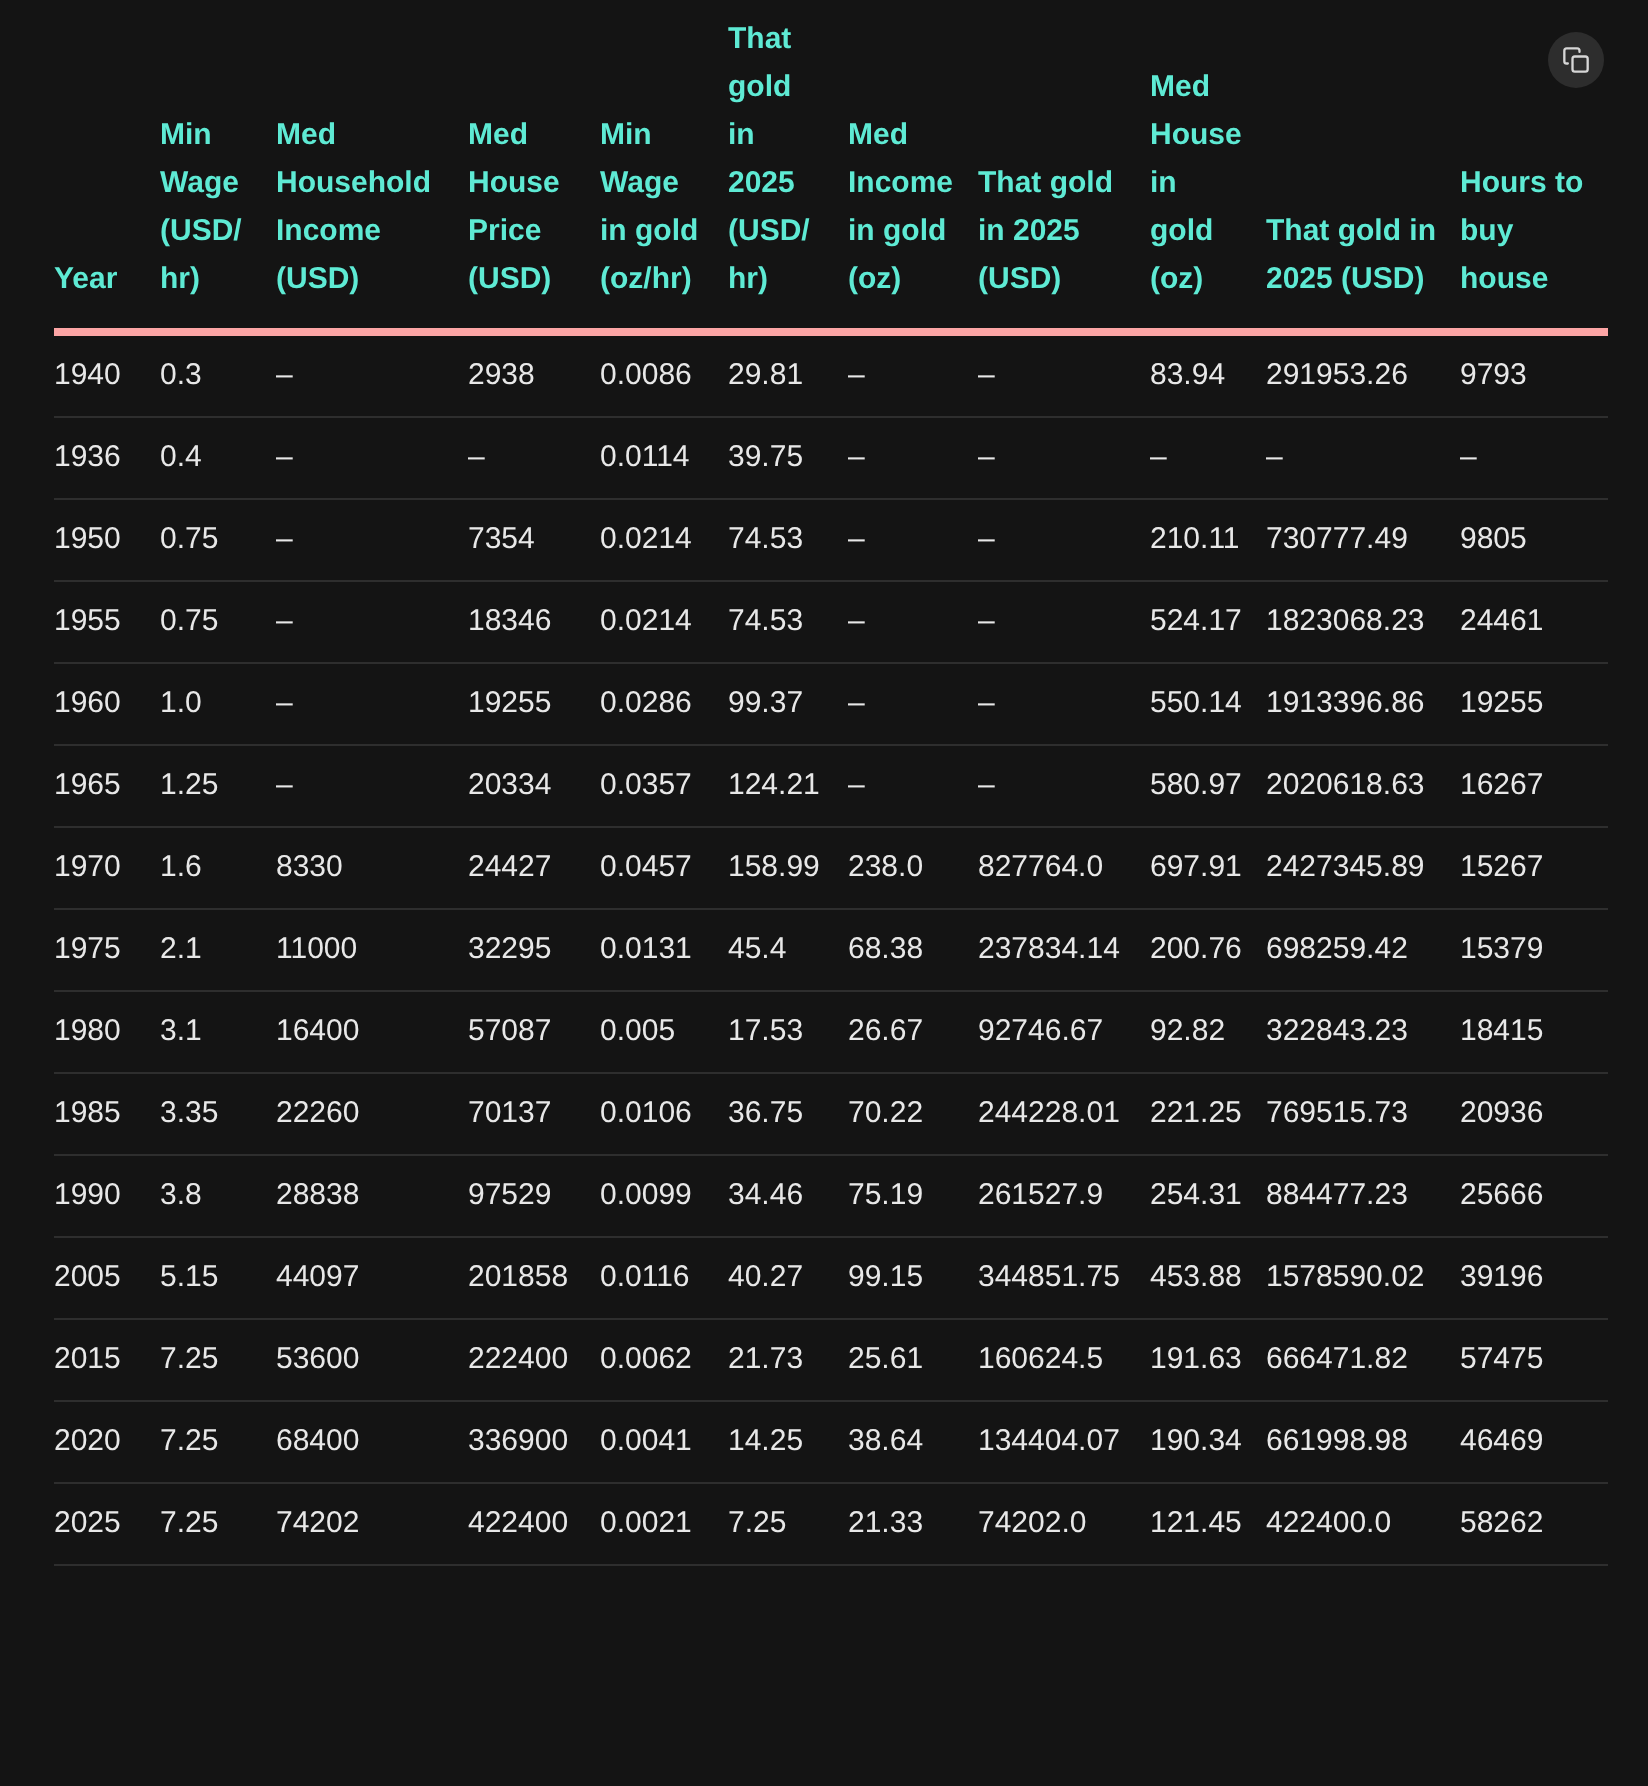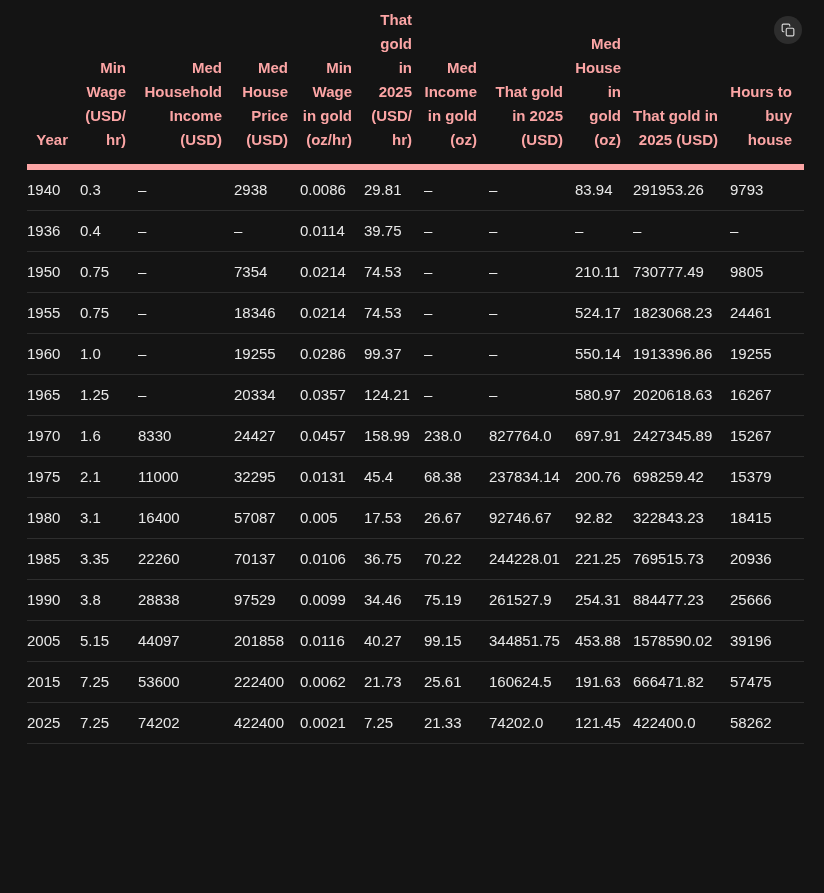--- a/index.html
+++ b/index.html
@@ -54,13 +54,13 @@
   col.c11 { width: 74px; }
 
   thead th {
-    text-align: right;
+    text-align: left;
     vertical-align: bottom;
     font-weight: 700;
-    color: #fca5a5;
+    color: #5eead4;
     line-height: 24px;
     padding: 8px 12px 12px 0;
-    border-bottom: 6px solid #fca5a5;
+    border-bottom: 4px solid #fca5a5;
   }
 
   tbody td {

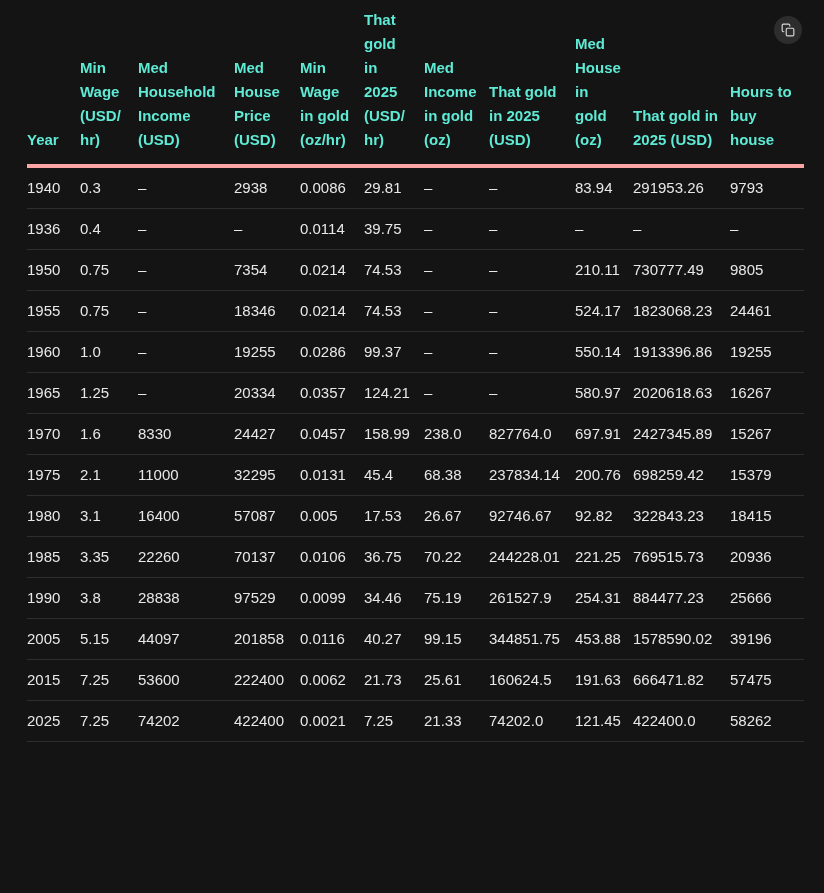--- a/index.html
+++ b/index.html
@@ -285,6 +285,19 @@
           <td>57475</td>
         </tr>
         <tr>
+          <td>2020</td>
+          <td>7.25</td>
+          <td>68400</td>
+          <td>336900</td>
+          <td>0.0041</td>
+          <td>14.25</td>
+          <td>38.64</td>
+          <td>134404.07</td>
+          <td>190.34</td>
+          <td>661998.98</td>
+          <td>46469</td>
+        </tr>
+        <tr>
           <td>2025</td>
           <td>7.25</td>
           <td>74202</td>

